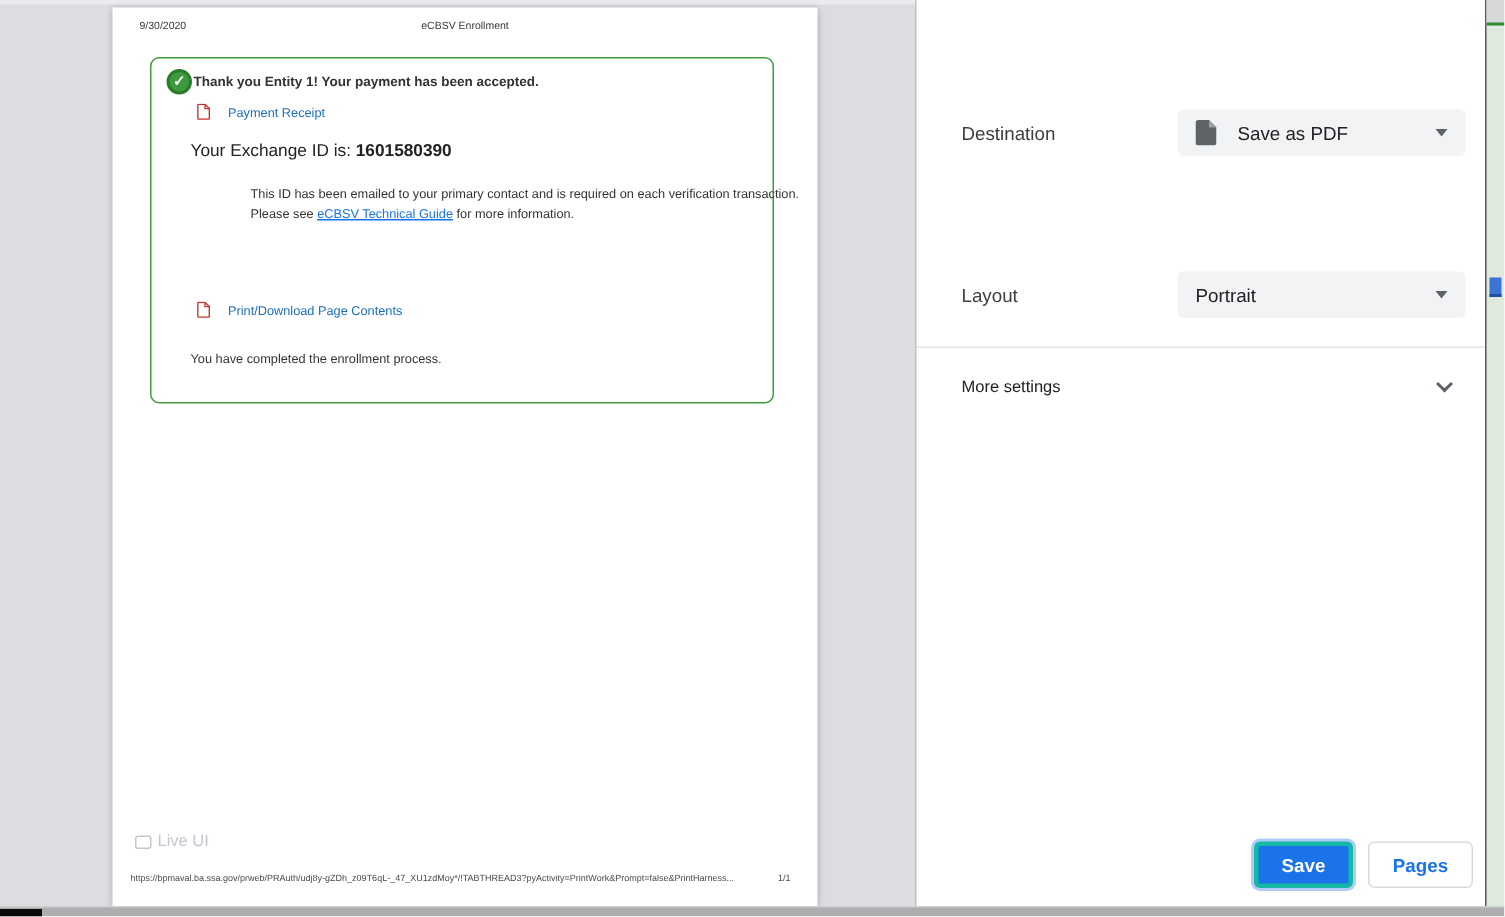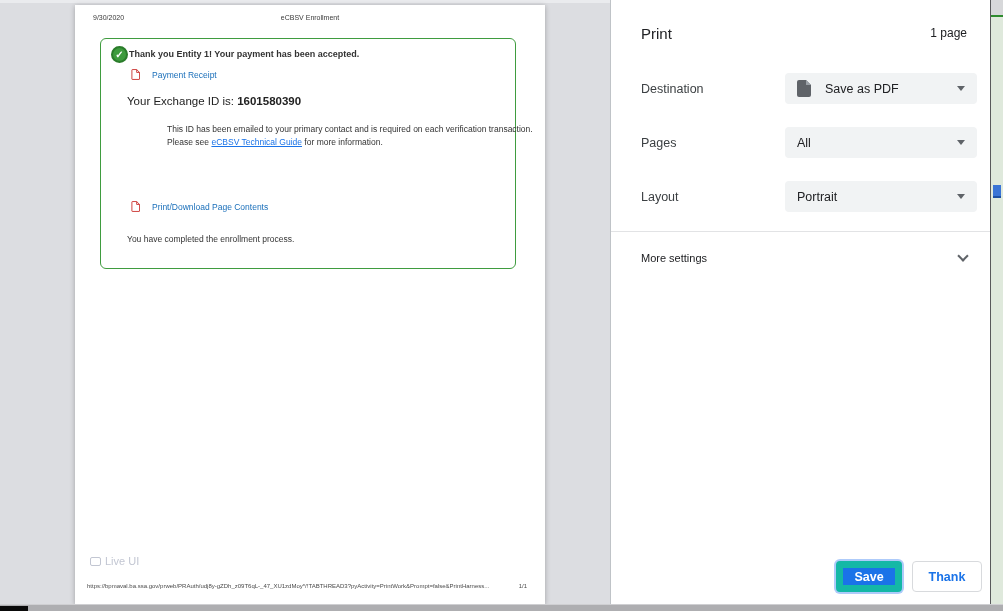--- a/index.html
+++ b/index.html
@@ -151,10 +151,6 @@
   </div>
 
   <div class="print-panel">
-    <div class="panel-header">
-      <span class="panel-title">Print</span>
-      <span class="page-count">1 page</span>
-    </div>
 
     <div class="field-row row-destination">
       <span class="field-label">Destination</span>

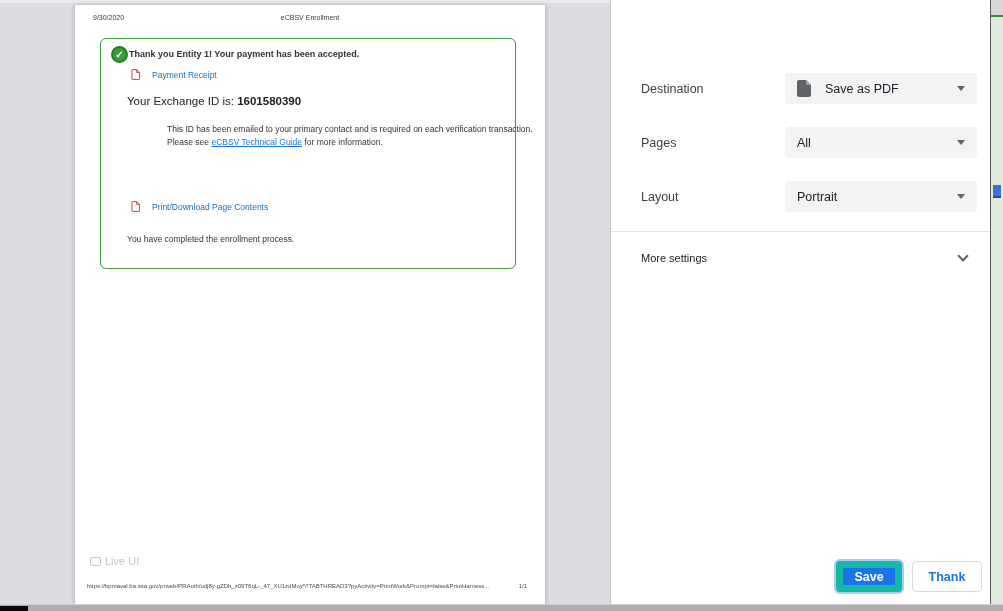--- a/index.html
+++ b/index.html
@@ -166,13 +166,6 @@
       </div>
     </div>
 
-    <div class="field-row row-pages">
-      <span class="field-label">Pages</span>
-      <div class="dropdown">
-        <span class="dd-value">All</span>
-        <span class="dd-caret"></span>
-      </div>
-    </div>
 
     <div class="field-row row-layout">
       <span class="field-label">Layout</span>

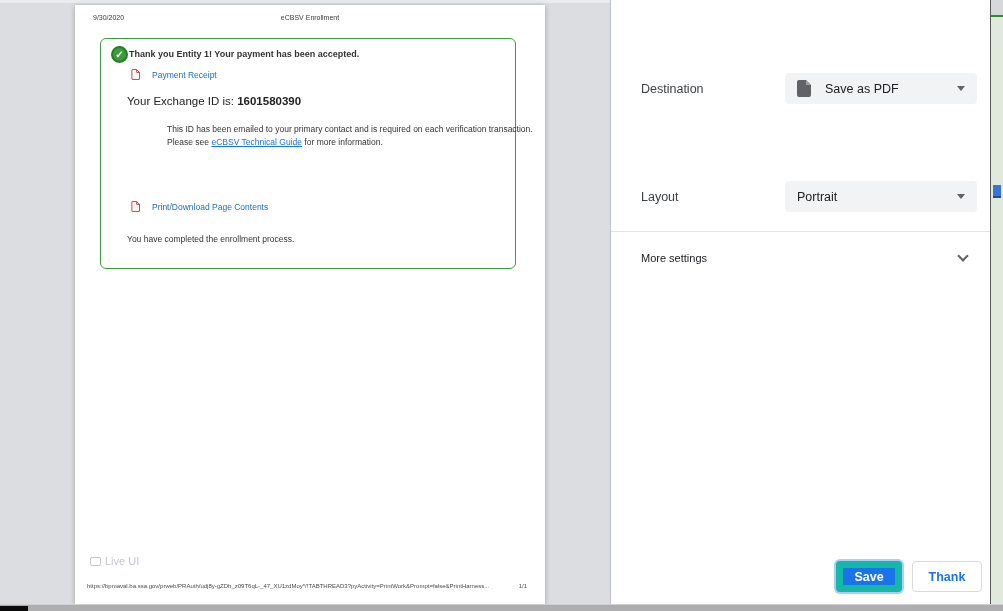--- a/index.html
+++ b/index.html
@@ -77,7 +77,7 @@
   .chevron-down { width:8px; height:8px; border-right:2px solid #5f6368; border-bottom:2px solid #5f6368; transform:rotate(45deg); margin-top:-4px; }
 
   .btn { position:absolute; top:561px; height:31px; border-radius:4px; font-family:"Liberation Sans",sans-serif; font-size:12.5px; font-weight:600; cursor:pointer; }
-  .btn-save { left:225px; width:66px; background:#1a73e8; color:#fff; border:7px solid #14b8a6; box-shadow:0 0 0 2px #aecbfa; }
+  .btn-save { left:225px; width:66px; background:#1a73e8; color:#fff; border:3px solid #14b8a6; box-shadow:0 0 0 2px #aecbfa; }
   .btn-cancel { left:301px; width:70px; background:#fff; color:#1a73e8; border:1px solid #d8dadd; }
 
   

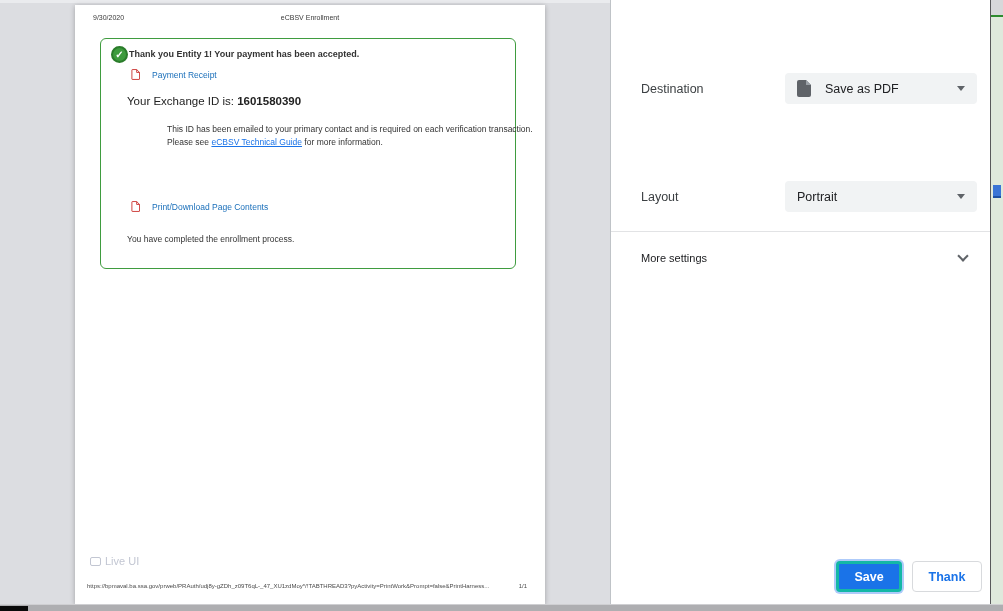--- a/index.html
+++ b/index.html
@@ -183,7 +183,7 @@
     </div>
 
     <button class="btn btn-save">Save</button>
-    <button class="btn btn-cancel">Thank</button>
+    <button class="btn btn-cancel">Pages</button>
   </div>
 
   <div class="edge-strip">

